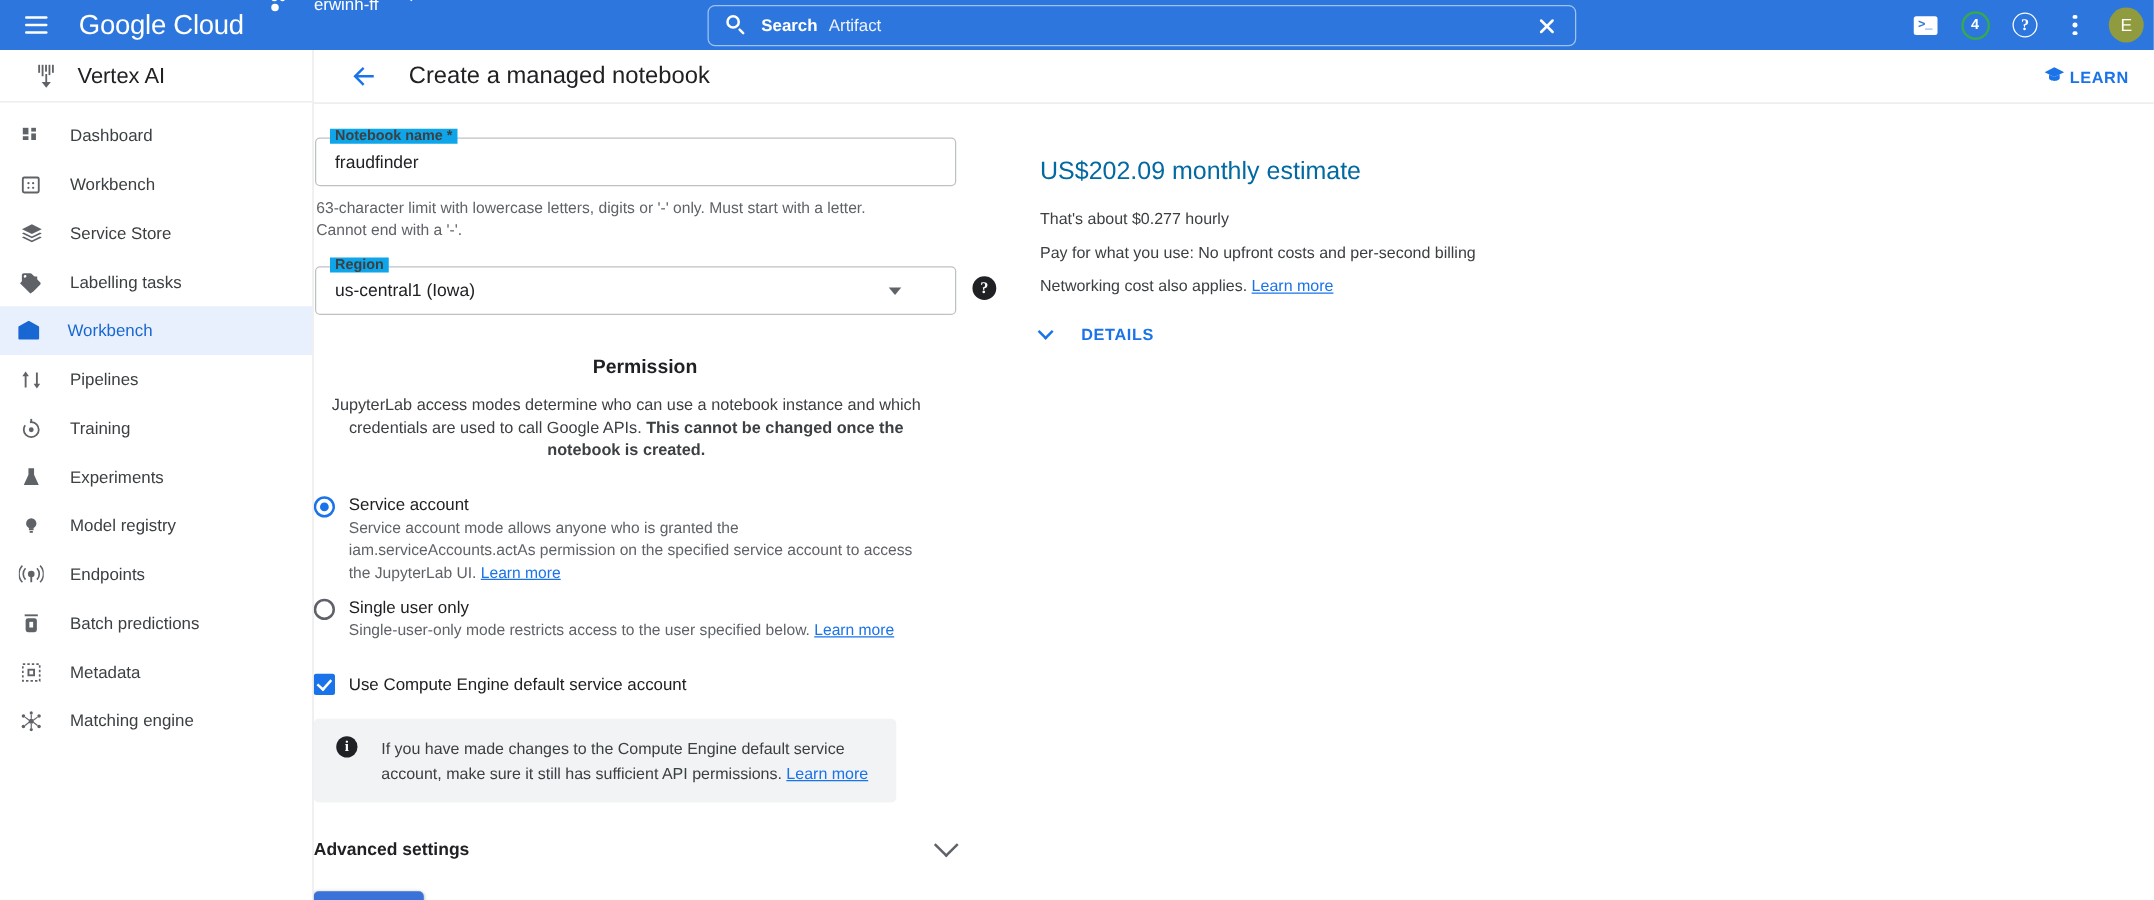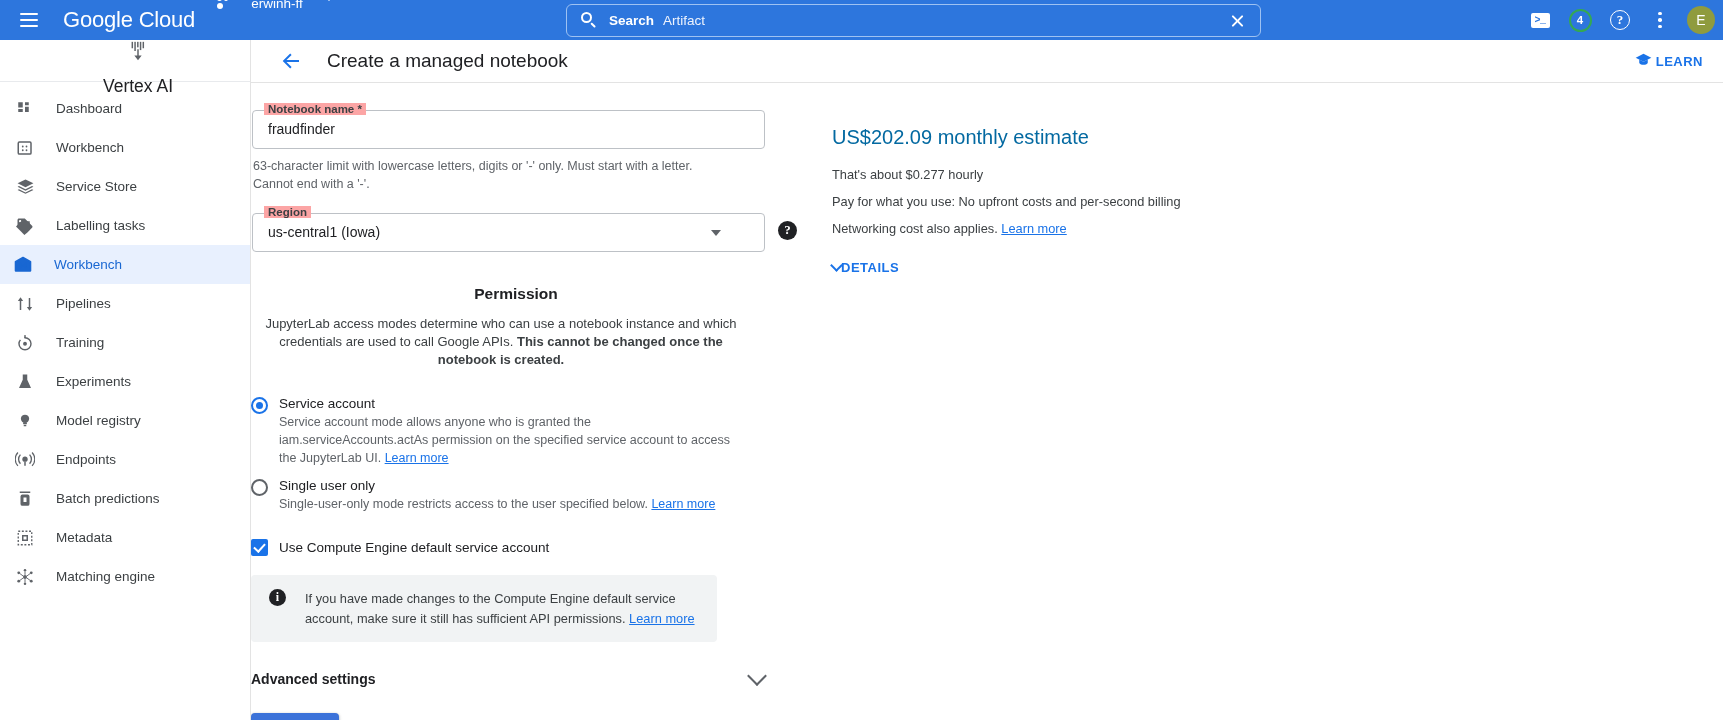--- a/index.html
+++ b/index.html
@@ -110,7 +110,7 @@
   }
   #side-head{
     height:42px; display:flex; align-items:center; padding-left:26px;
-    border-bottom:1px solid #e8eaed; gap:14px;flex-direction:column;
+    border-bottom:1px solid #e8eaed; gap:14px;
   }
   #side-head .t{ font-size:17.5px; color:#202124; }
   #vertex-icon{ width:22px;height:22px; flex:none; }

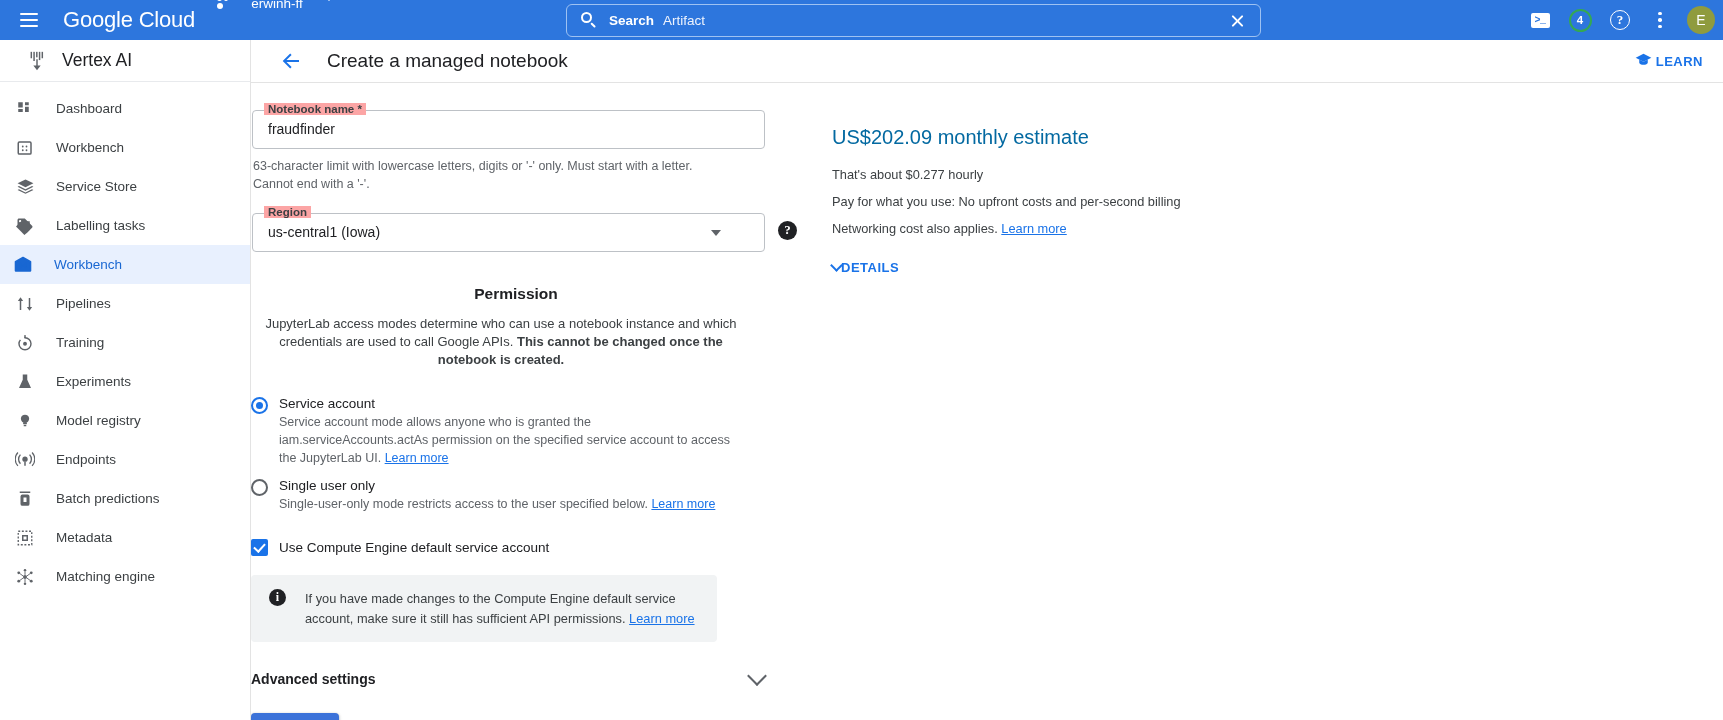--- a/index.html
+++ b/index.html
@@ -151,7 +151,7 @@
     border:1px solid #bdc1c6; border-radius:4px; background:#fff;
   }
   .ofield .lbl{
-    position:absolute; top:-8px; left:11px; background:#fca5a5; padding:0 4px;
+    position:absolute; top:-8px; left:11px; background:#0ea5e9; padding:0 4px;
     font-size:11.5px; font-weight:bold; color:#3c4043; white-space:nowrap;
   }
   .ofield .val{

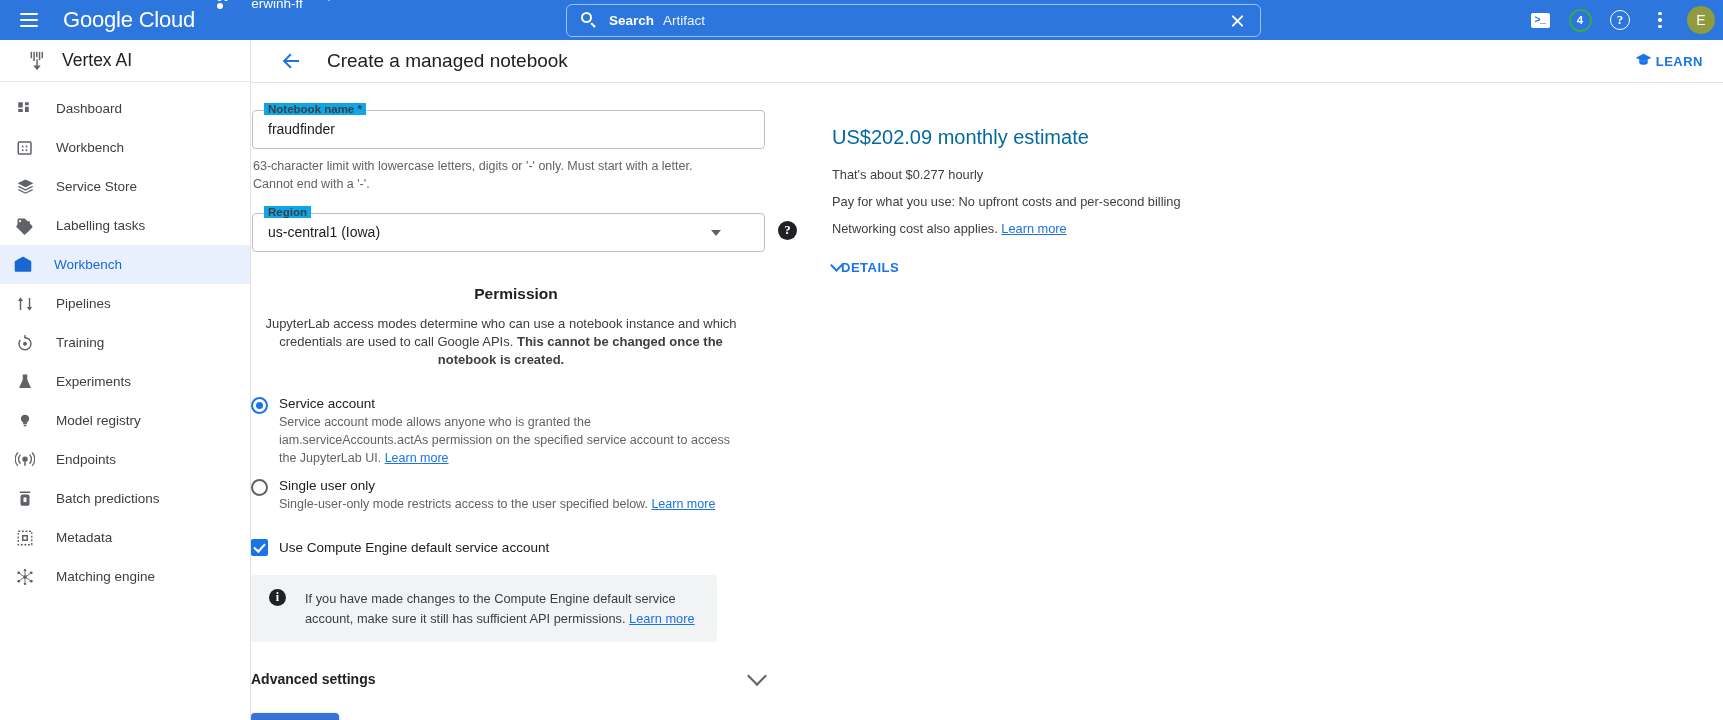--- a/index.html
+++ b/index.html
@@ -232,7 +232,7 @@
   #est-title{ font-size:20px; color:#0369a1; margin-bottom:18px; }
   .est-line{ font-size:12.8px; color:#3c4043; margin-bottom:12px; }
   #details-row{
-    margin-top:24px; display:flex; align-items:center; gap:0; cursor:pointer;
+    margin-top:24px; display:flex; align-items:center; gap:24px; cursor:pointer;
     color:#1a73e8; font-size:13px; font-weight:bold; letter-spacing:0.5px;
   }
   .chev-blue{ width:9px;height:9px;border:solid #1a73e8;border-width:0 2px 2px 0;

